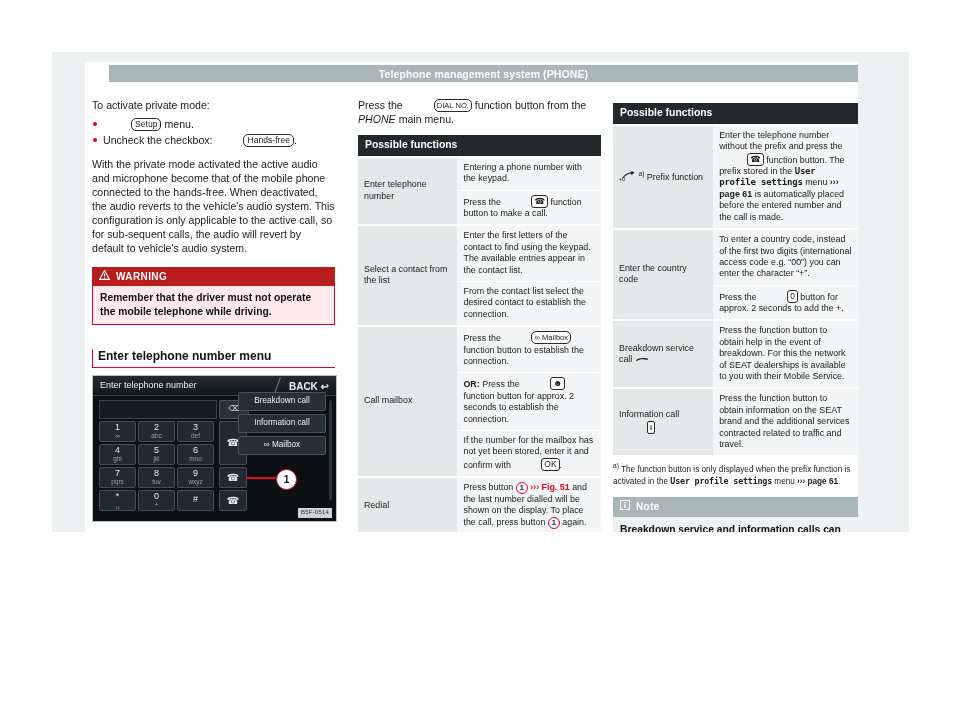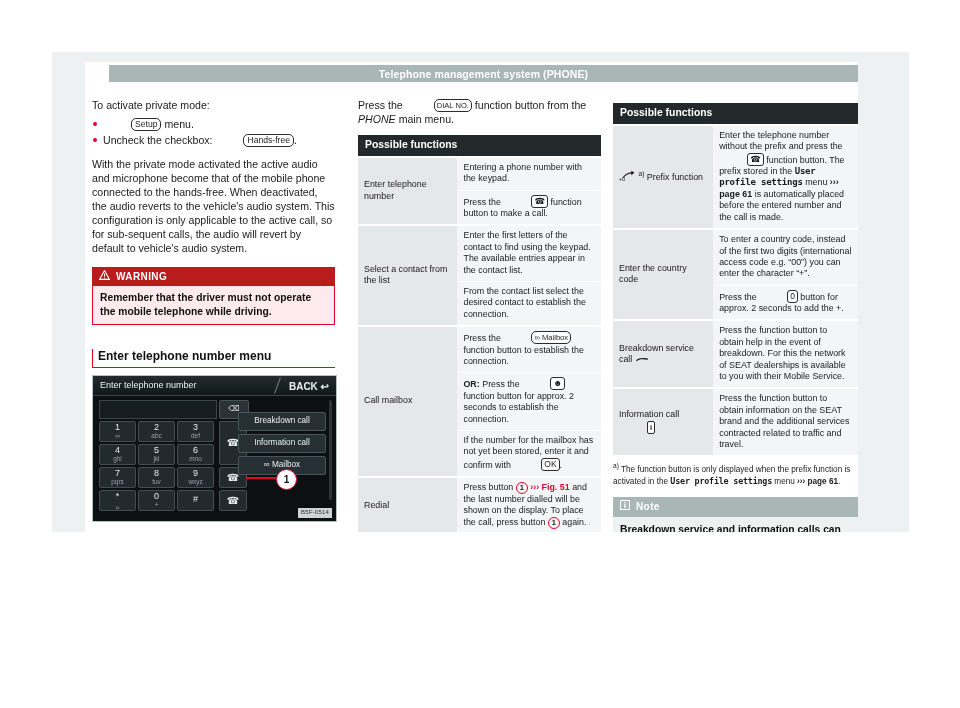--- a/index.html
+++ b/index.html
@@ -282,7 +282,7 @@
   }
   .sidekeys .sk.tall { grid-row: span 2; }
   .rightmenu {
-    position: absolute; right: 10px; top: 36px;
+    position: absolute; right: 10px; top: 16px;
     width: 88px;
   }
   .rightmenu .rm {

